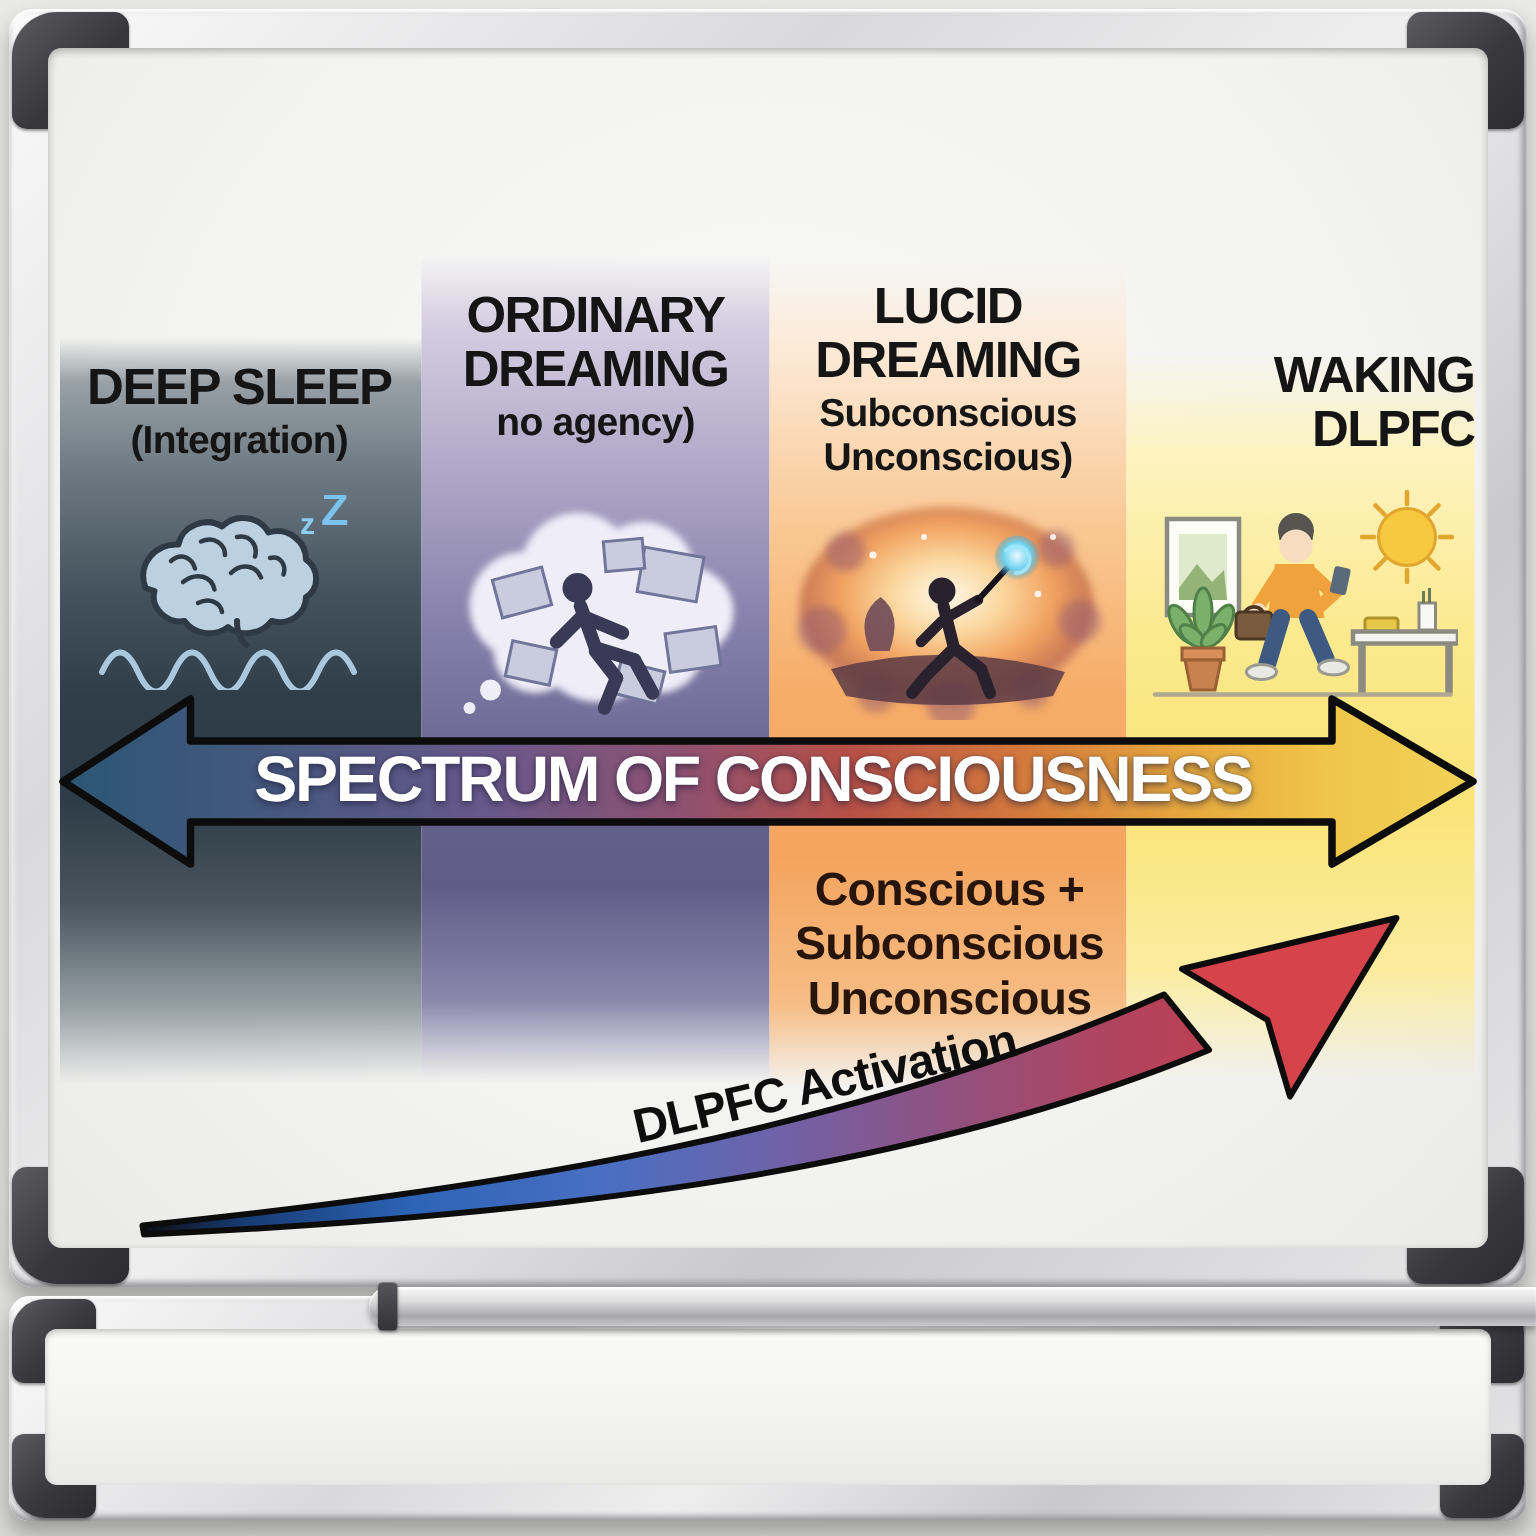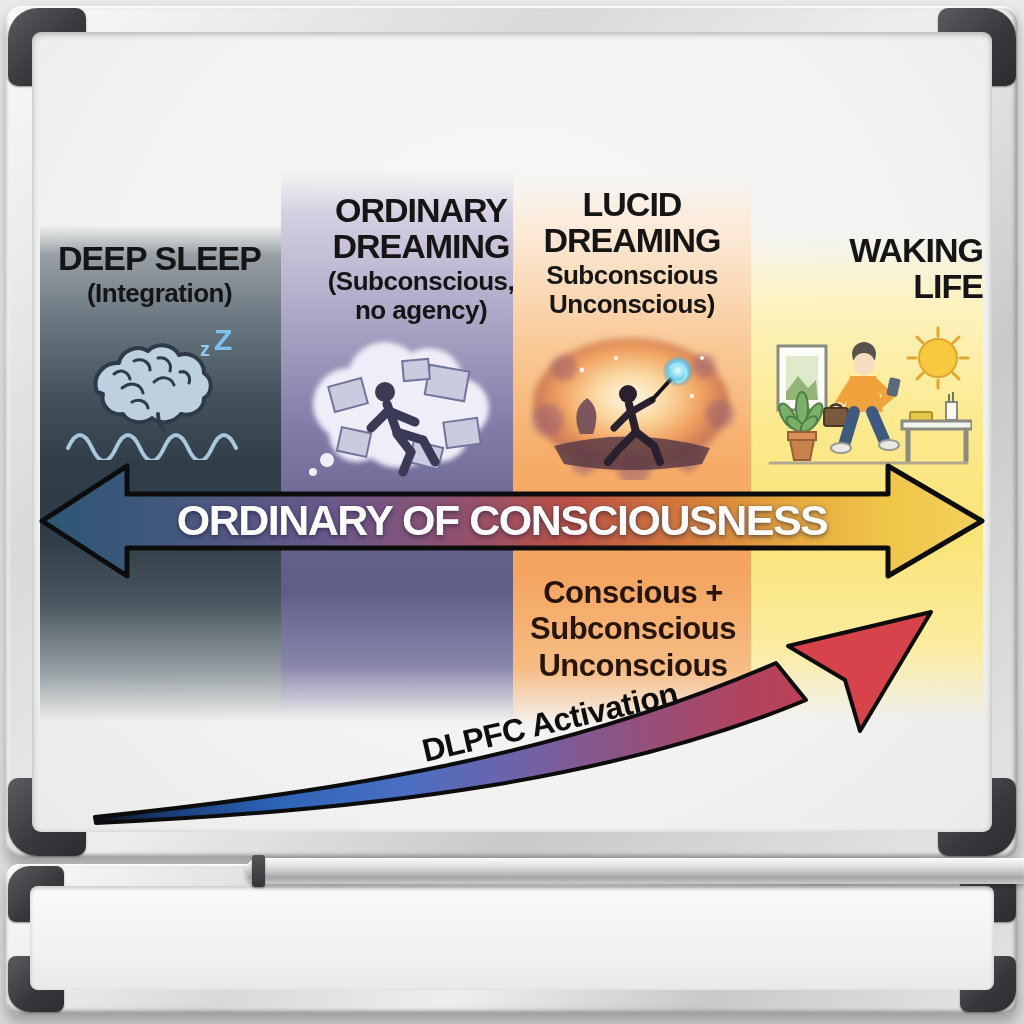--- a/index.html
+++ b/index.html
@@ -96,7 +96,7 @@
         <div class="col-title">DEEP SLEEP</div>
         <div class="col-sub">(Integration)</div>
       </div>
-      <div class="col-header" style="left:249px;top:160px;width:232px;margin-left:24px;">
+      <div class="col-header" style="left:249px;top:160px;width:232px;">
         <div class="col-title">
           <div>ORDINARY</div>
           <div>DREAMING</div>

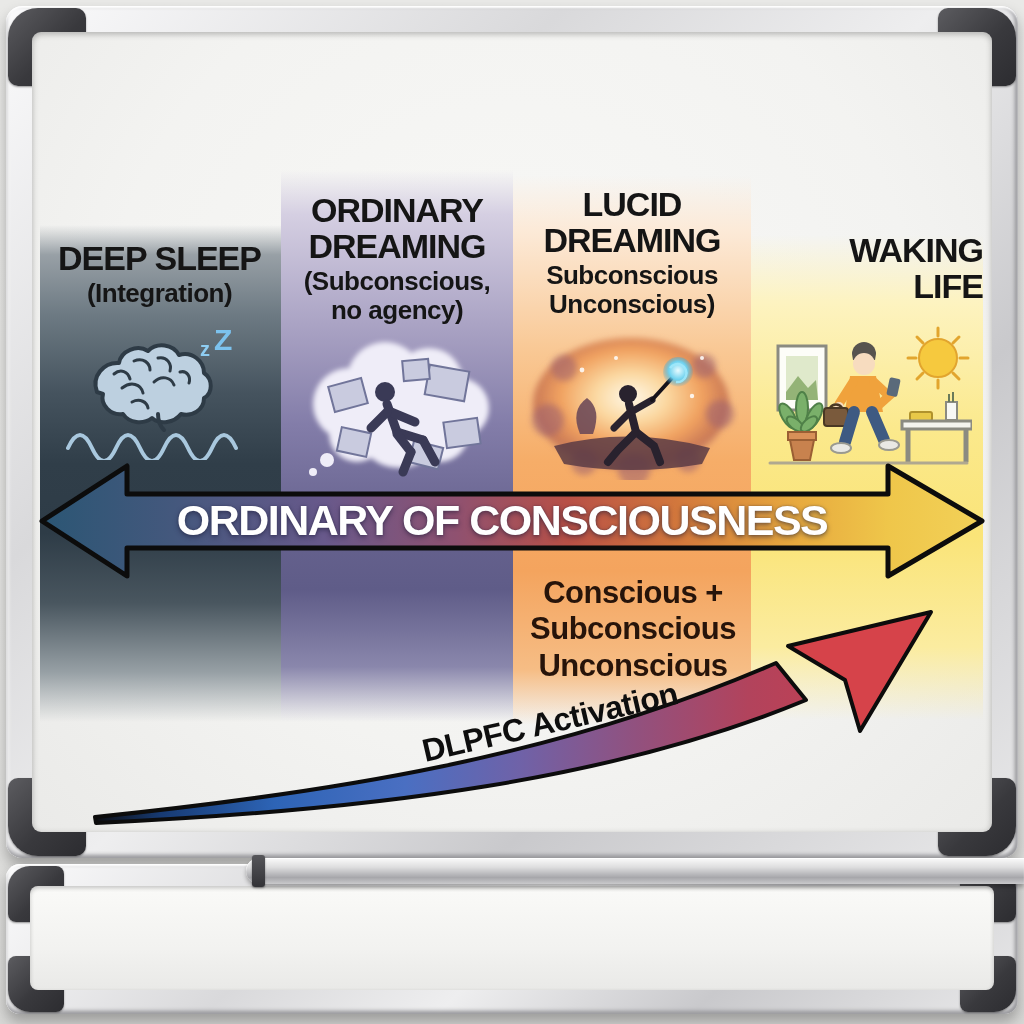--- a/index.html
+++ b/index.html
@@ -102,7 +102,6 @@
           <div>DREAMING</div>
         </div>
         <div class="col-sub">
-          <div>(Subconscious,</div>
           <div>no agency)</div>
         </div>
       </div>

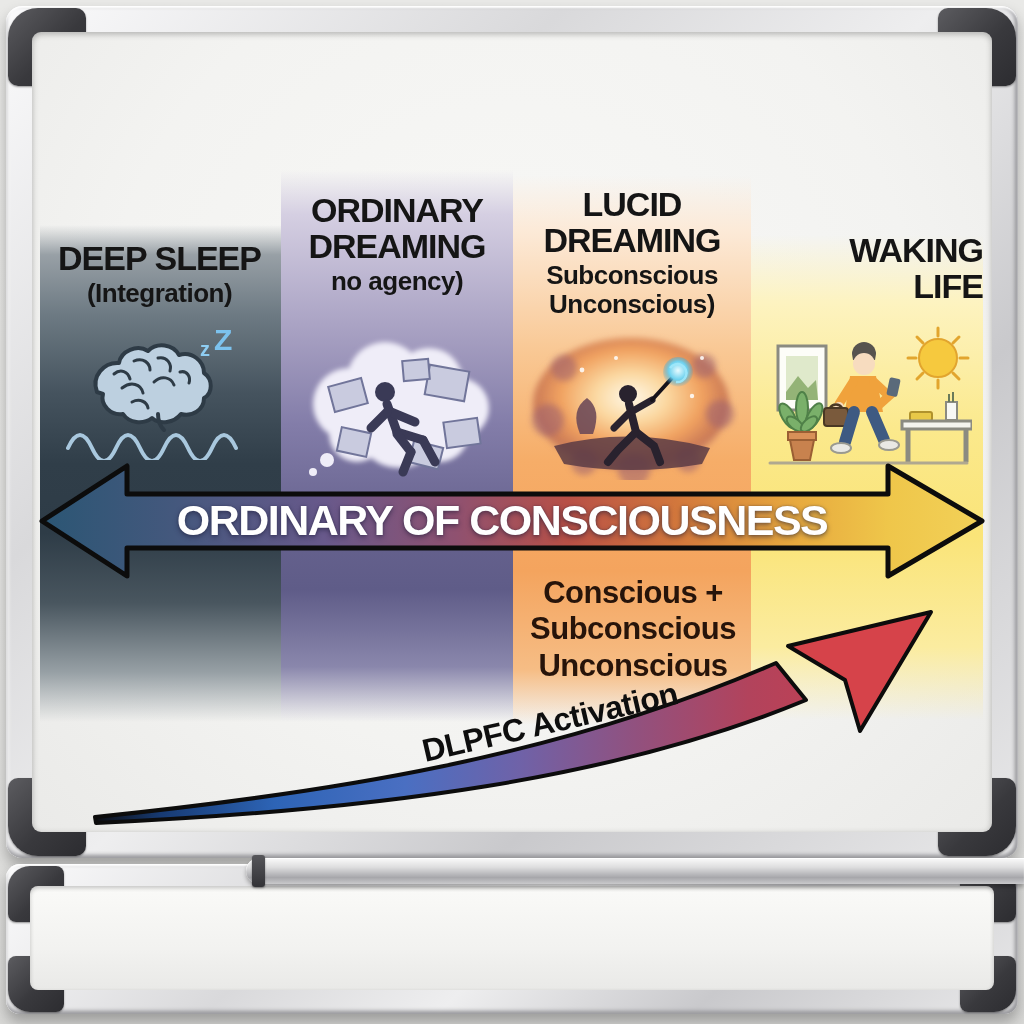--- a/index.html
+++ b/index.html
@@ -118,7 +118,7 @@
       <div class="col-header" style="left:719px;top:200px;width:232px;text-align:right;">
         <div class="col-title">
           <div>WAKING</div>
-          <div>LIFE</div>
+          <div>DLPFC</div>
         </div>
       </div>
 

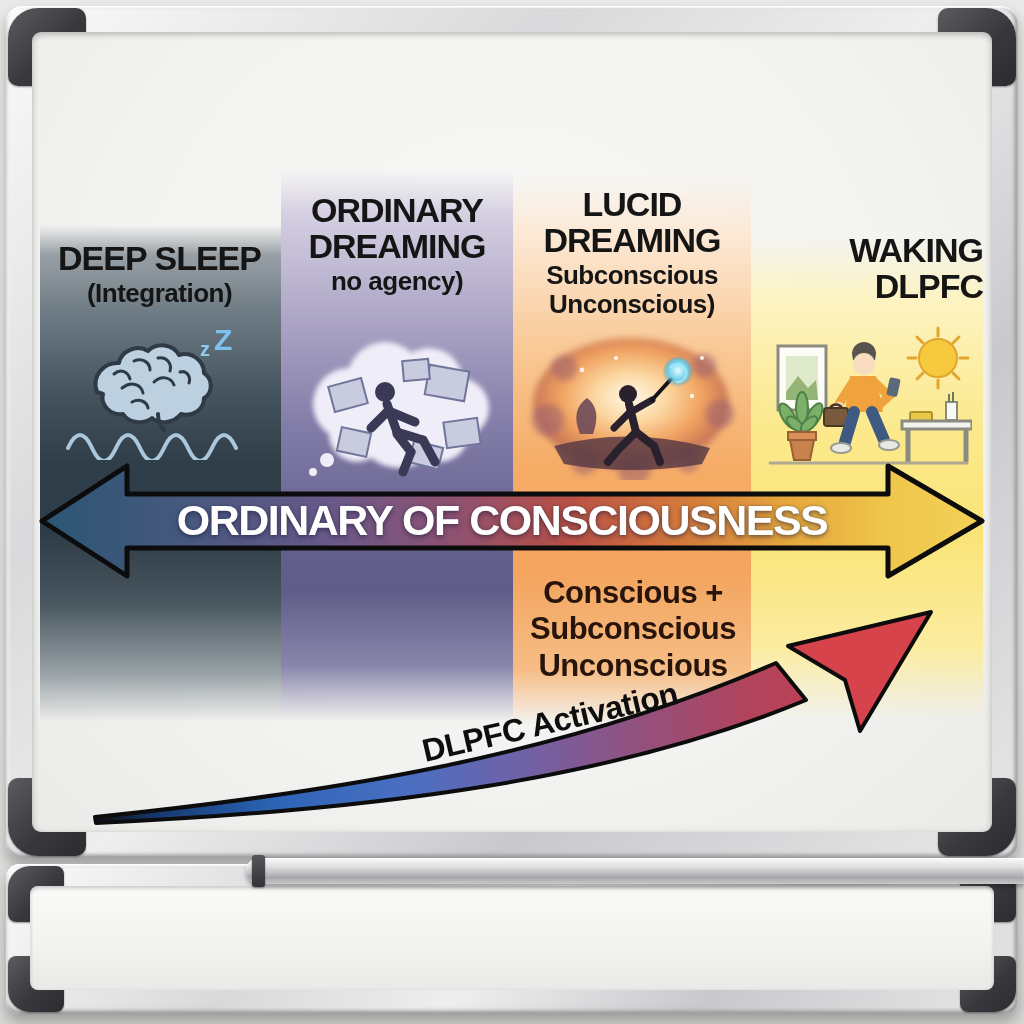--- a/index.html
+++ b/index.html
@@ -314,7 +314,7 @@
         <polygon points="899,580 828,699 813,648 756,614" fill="#d6434a" stroke="#0c0c0c" stroke-width="4" stroke-linejoin="round"></polygon>
       </svg>
 
-      <div class="spectrum-label">ORDINARY OF CONSCIOUSNESS</div>
+      <div class="spectrum-label">SPECTRUM OF CONSCIOUSNESS</div>
 
       <div class="integration-note">
         <div>Conscious +</div>

